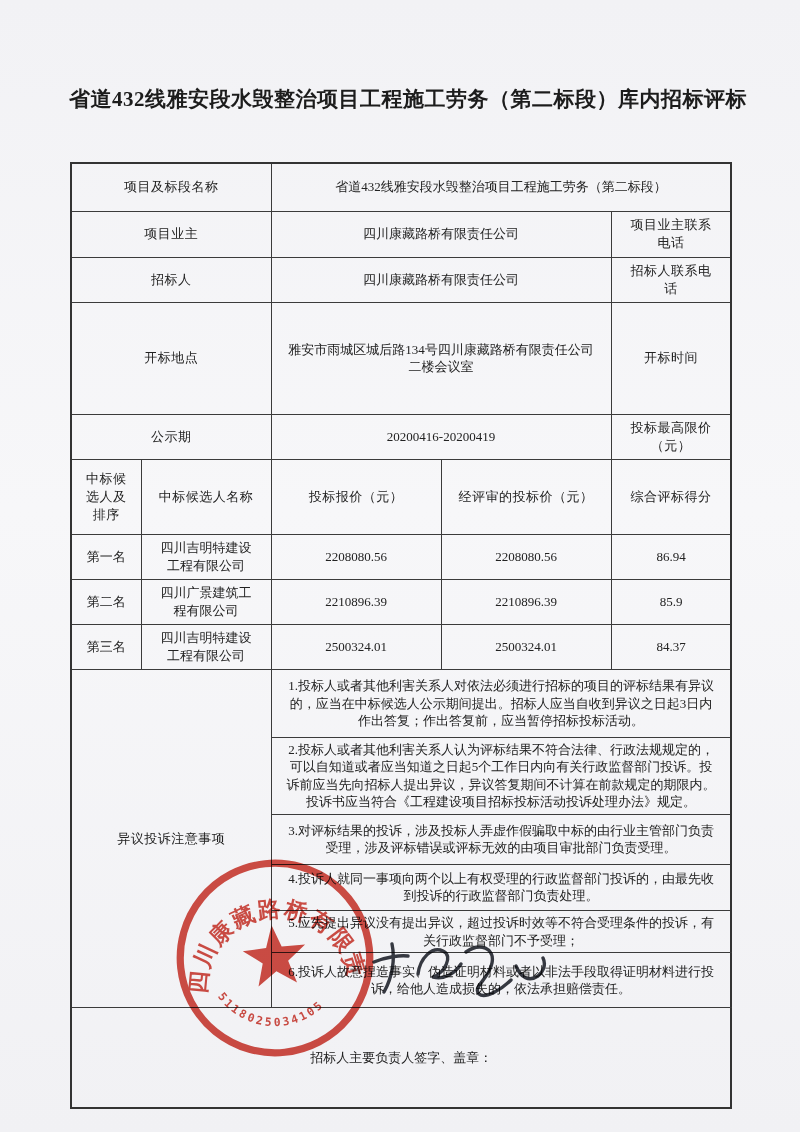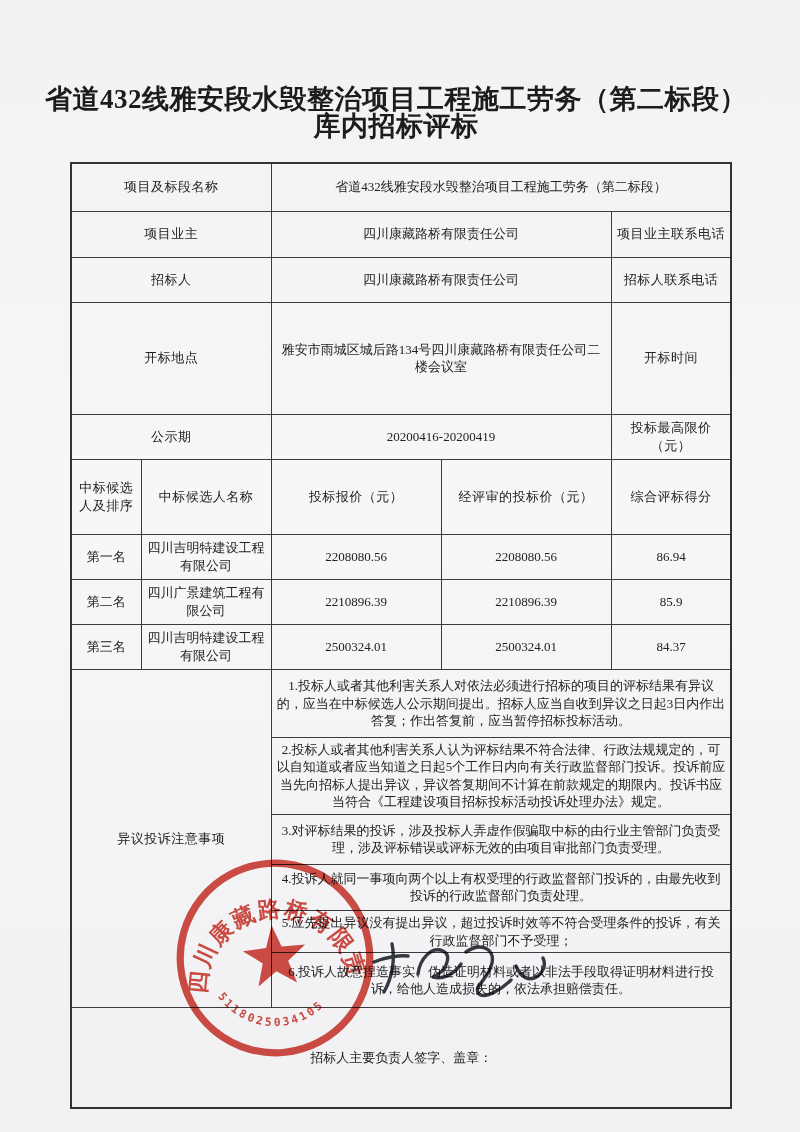--- a/index.html
+++ b/index.html
@@ -14,8 +14,8 @@
     overflow:hidden;
   }
   .title {
-    position:absolute; left:36px; top:86px; width:720px;
-    text-align:center; font-size:27px; font-weight:bold;
+    position:absolute; left:48px; top:86px; width:720px;
+    text-align:center; font-size:21px; font-weight:bold;
     line-height:27px; color:#1c1c1c; letter-spacing:0.5px;
   }
   table.doc {

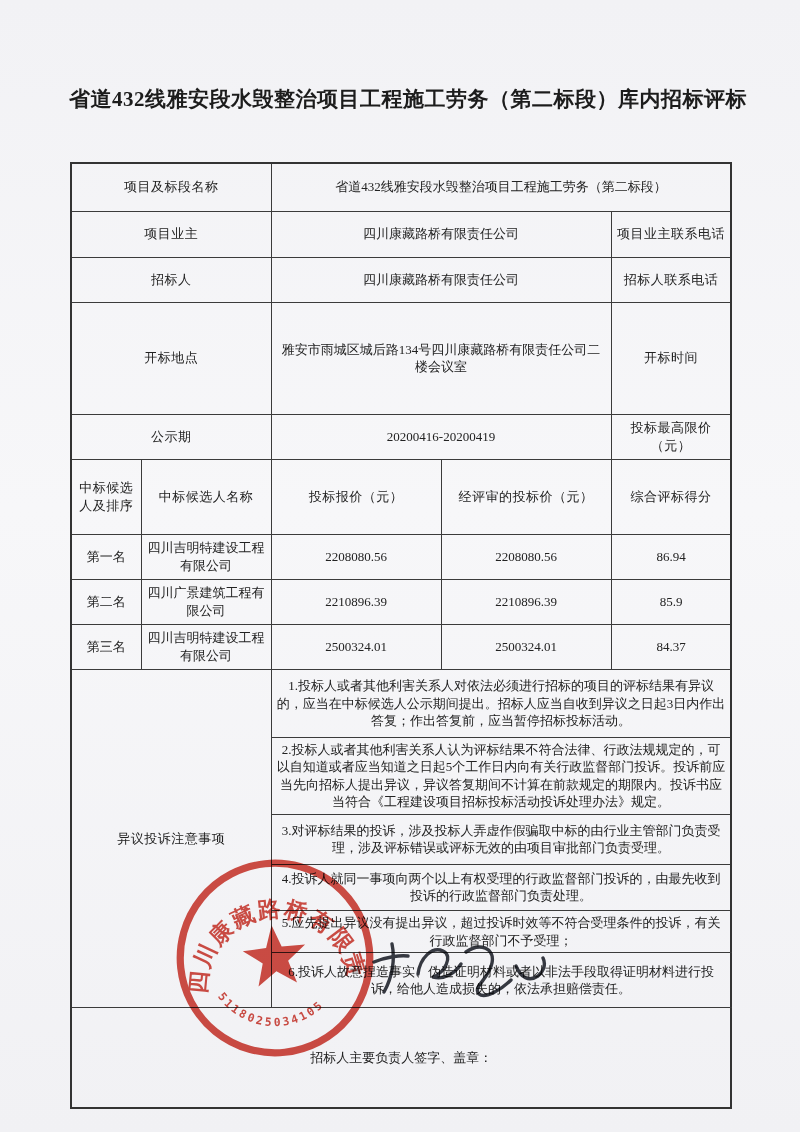--- a/index.html
+++ b/index.html
@@ -27,7 +27,7 @@
     border:1px solid #3b3b3b;
     font-size:13px; line-height:1.35; color:#222;
     text-align:center; vertical-align:middle;
-    padding:3px 5px; overflow:hidden;
+    padding:3px 14px; overflow:hidden;
   }
   td.lab { letter-spacing:0.5px; }
   td.tleft { text-align:left; padding-left:8px;margin-left:28px; }

